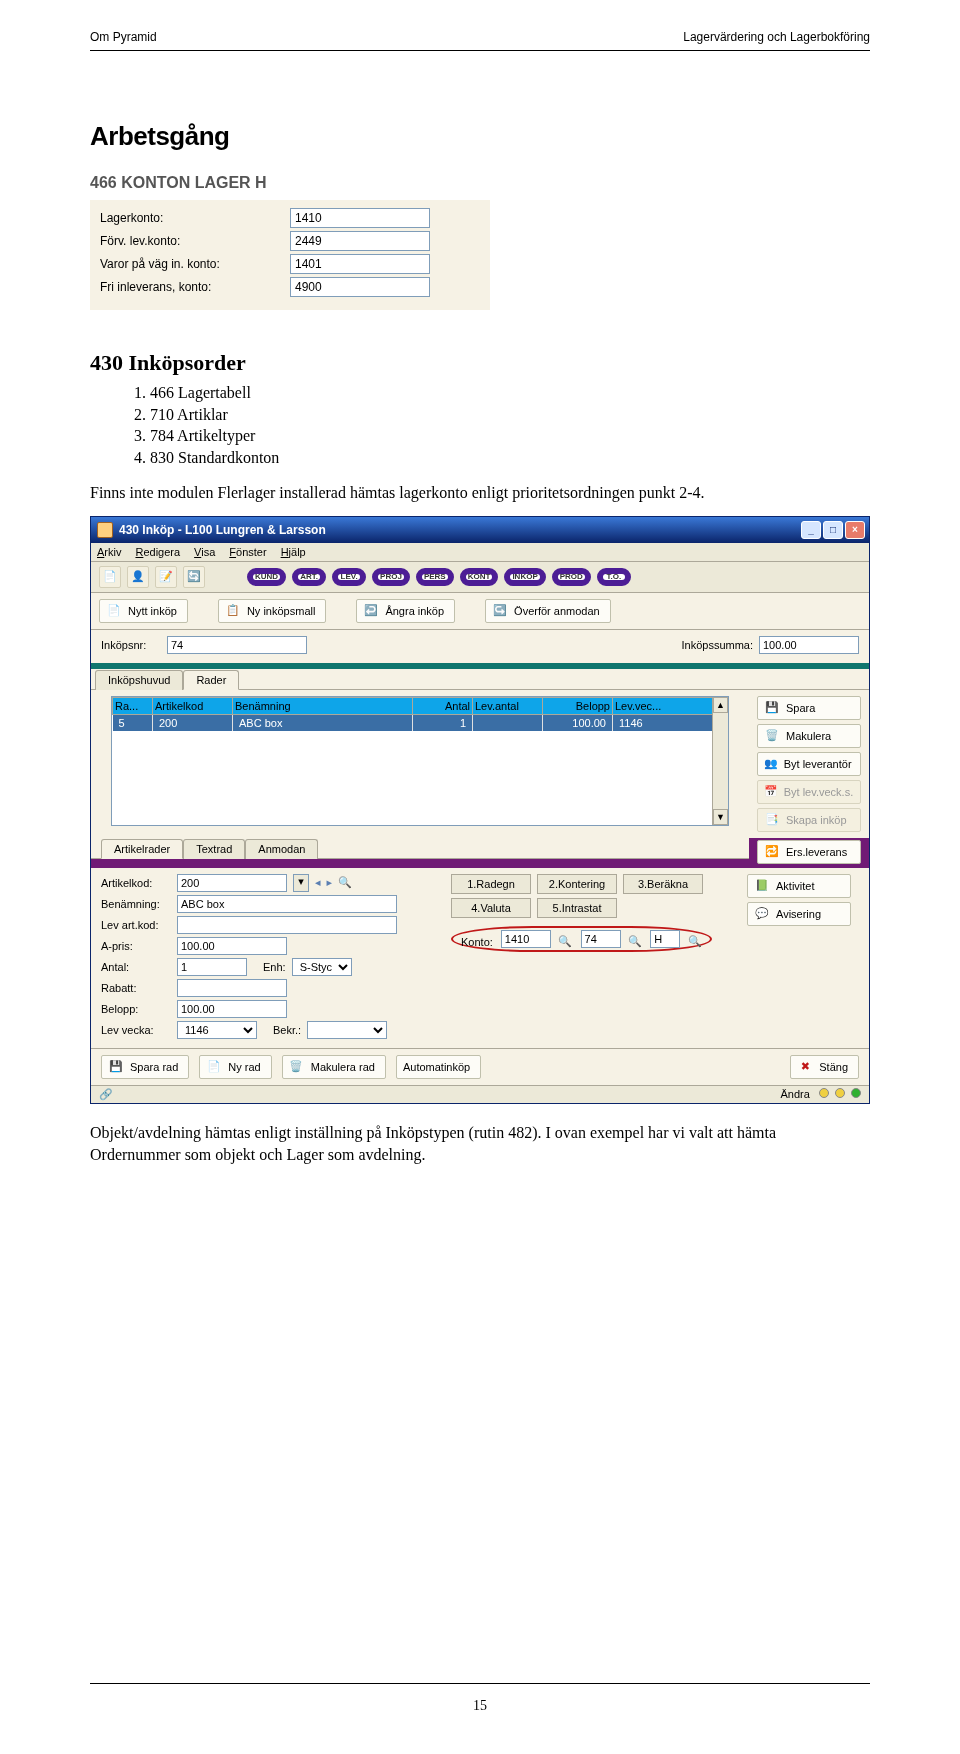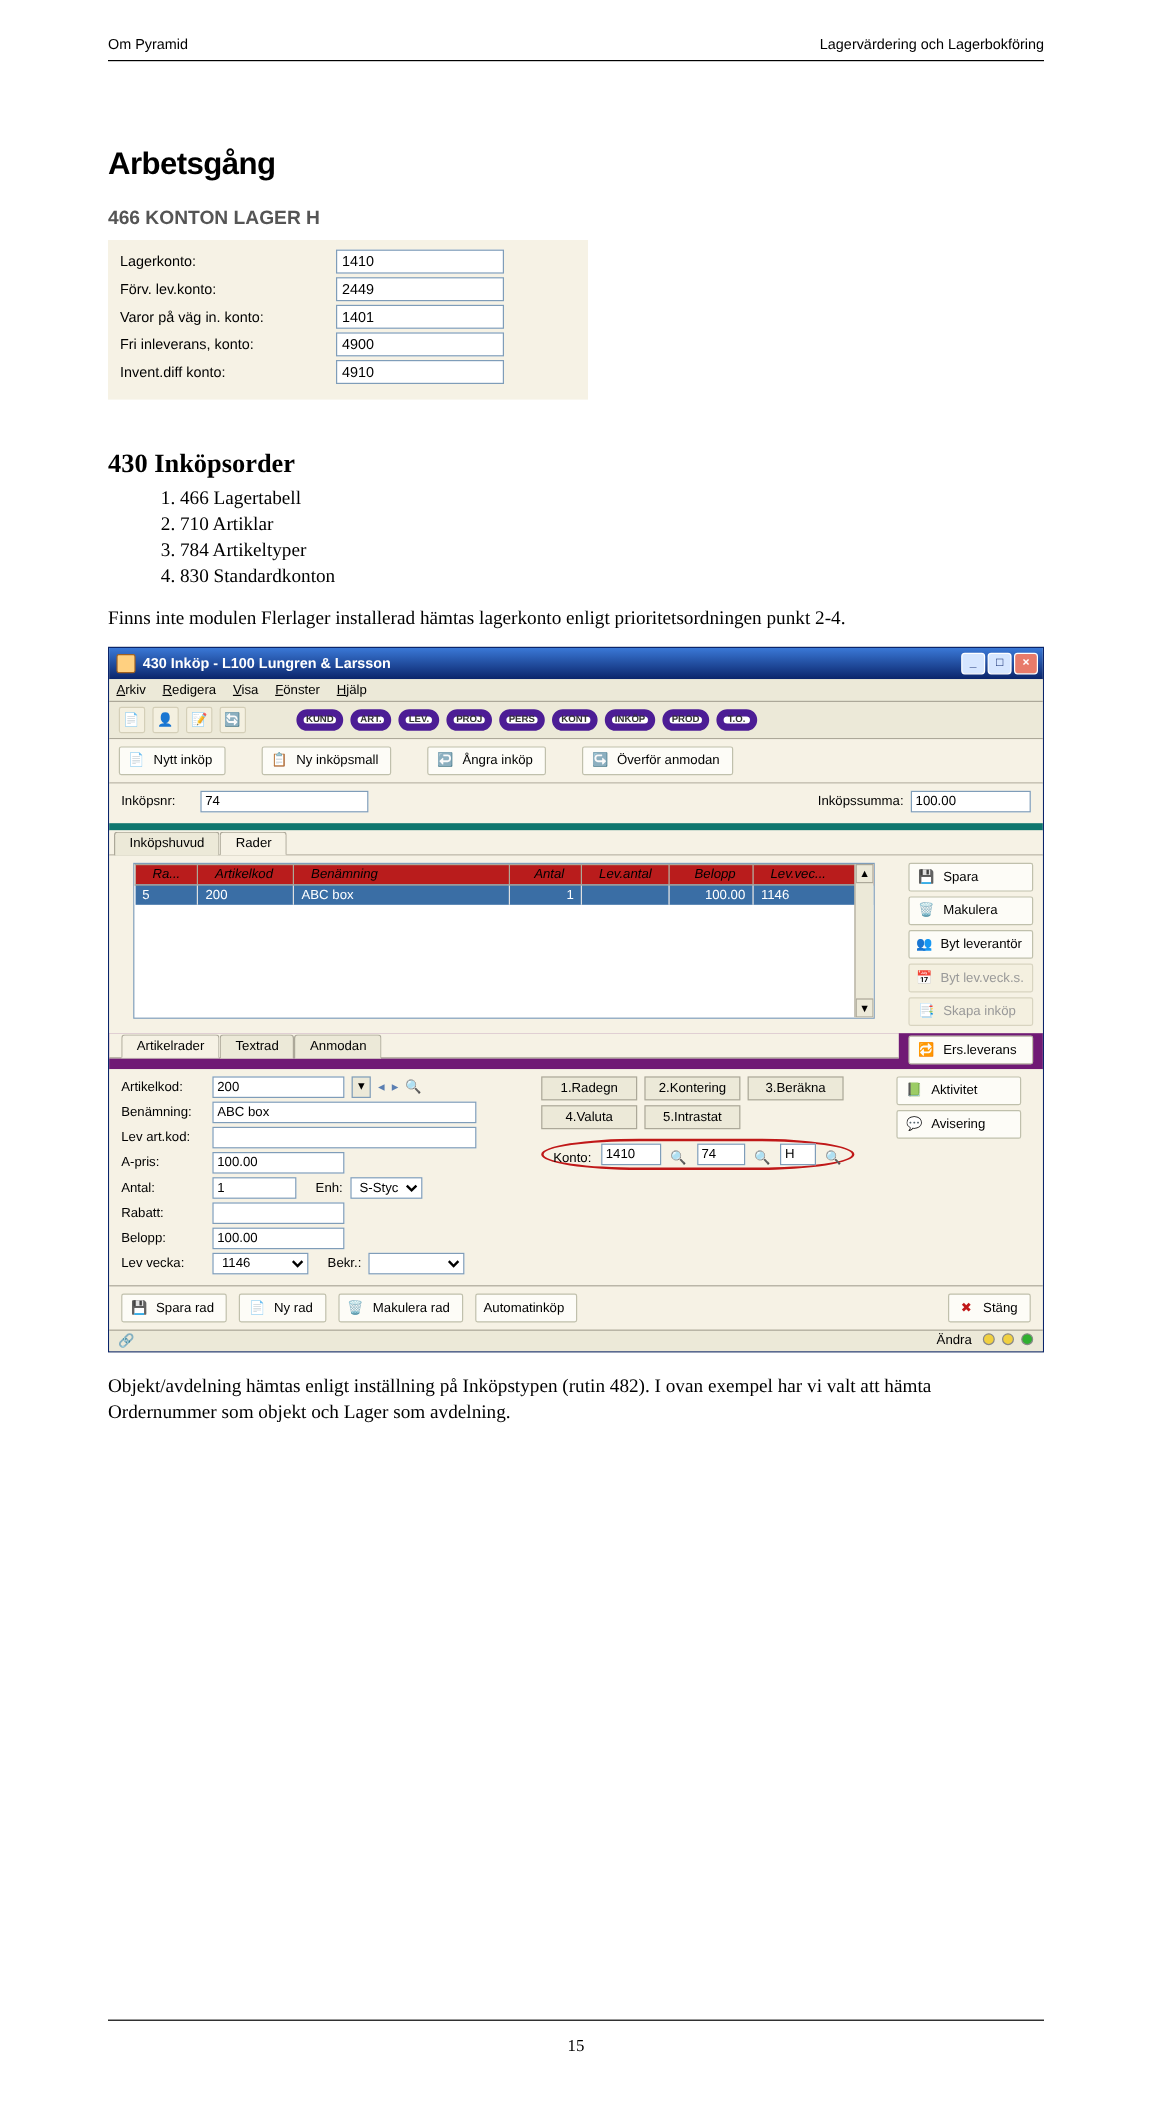--- a/index.html
+++ b/index.html
@@ -48,7 +48,7 @@
   .konton-row {
     display: flex;
     align-items: center;
-    gap: 0;
+    gap: 10px;
     margin-bottom: 3px;
   }
   .konton-row .kl { width: 180px; }

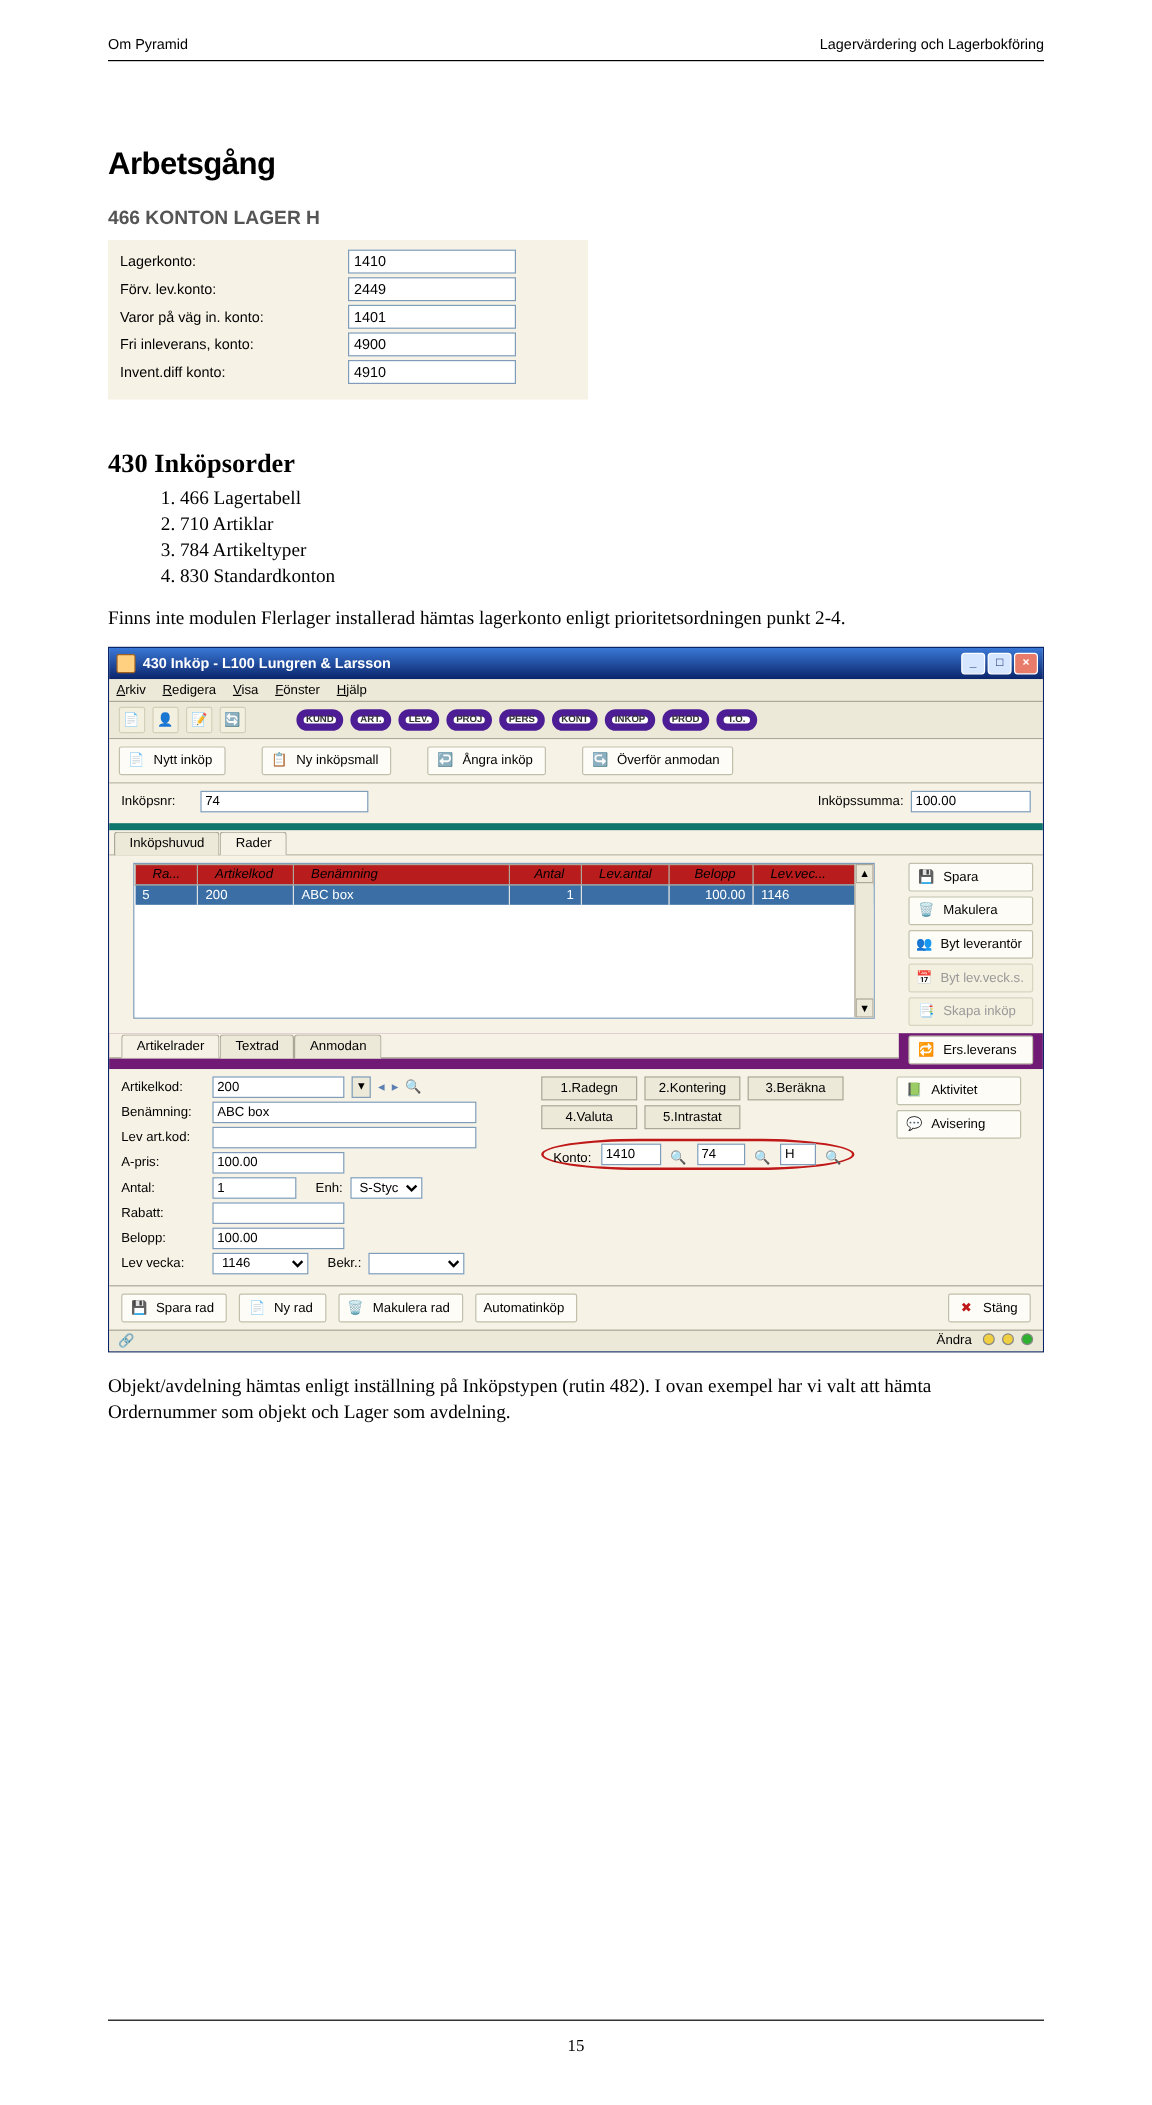--- a/index.html
+++ b/index.html
@@ -284,10 +284,6 @@
     <div class="konton-row">
       <span class="kl">Fri inleverans, konto:</span>
       <input value="4900" style="">
-    </div>
-    <div class="konton-row">
-      <span class="kl">Invent.diff konto:</span>
-      <input value="4910" style="">
     </div>
   </div>
 

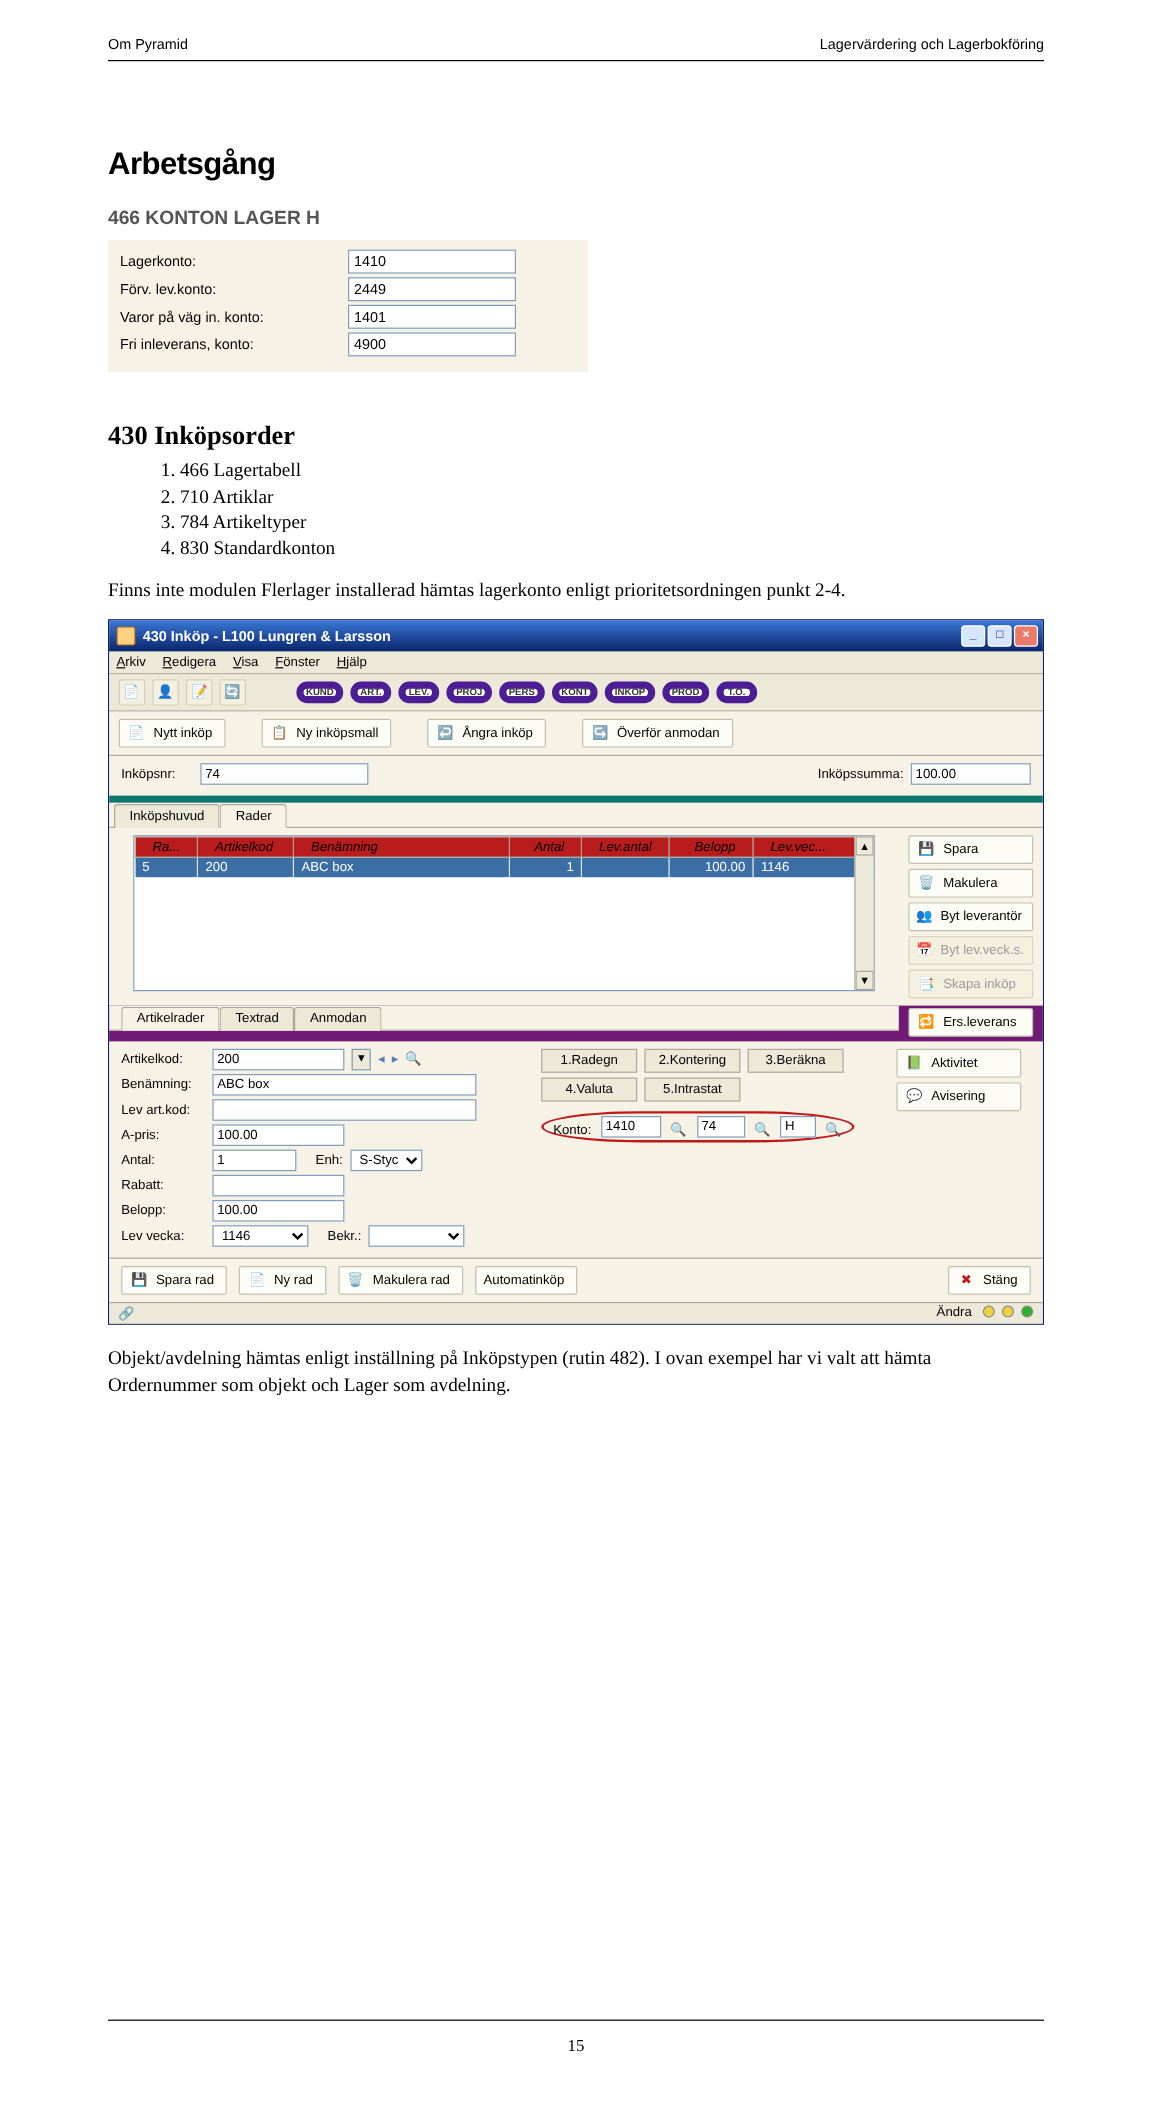--- a/index.html
+++ b/index.html
@@ -194,10 +194,9 @@
     font-size: 11px;
   }
   .grid th {
-    background: #b91c1c; border: 1px solid #aca899;
-    padding: 2px 14px; text-align: left; font-weight: normal;
+    background: #0ea5e9; border: 1px solid #aca899;
+    padding: 2px 2px; text-align: left; font-weight: normal;
     font-size: 11px;
-    font-style: italic;
   }
   .grid td {
     border-right: 1px solid #e0e0e0;

